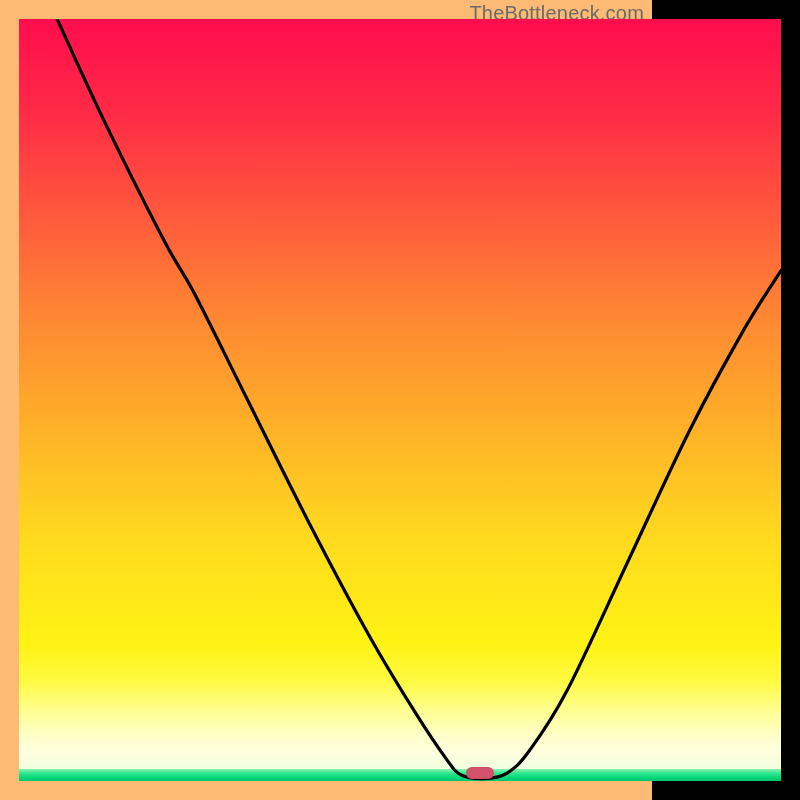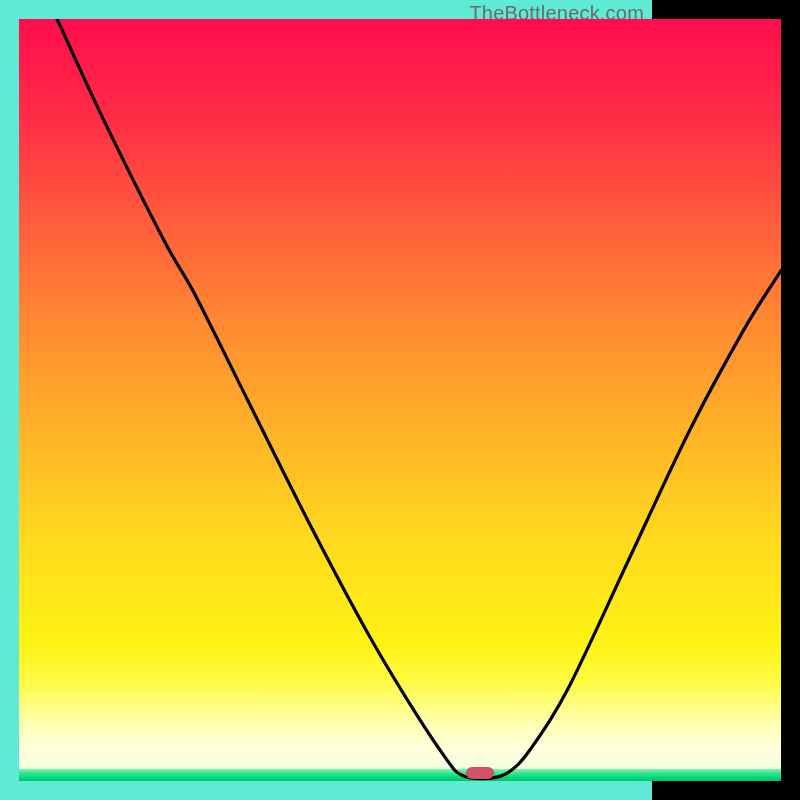--- a/index.html
+++ b/index.html
@@ -15,7 +15,7 @@
     position: relative;
     width: 652px;
     height: 800px;
-    background: #5eead4;
+    background: #fdba74;
   }
   .plot-area {
     position: absolute;

